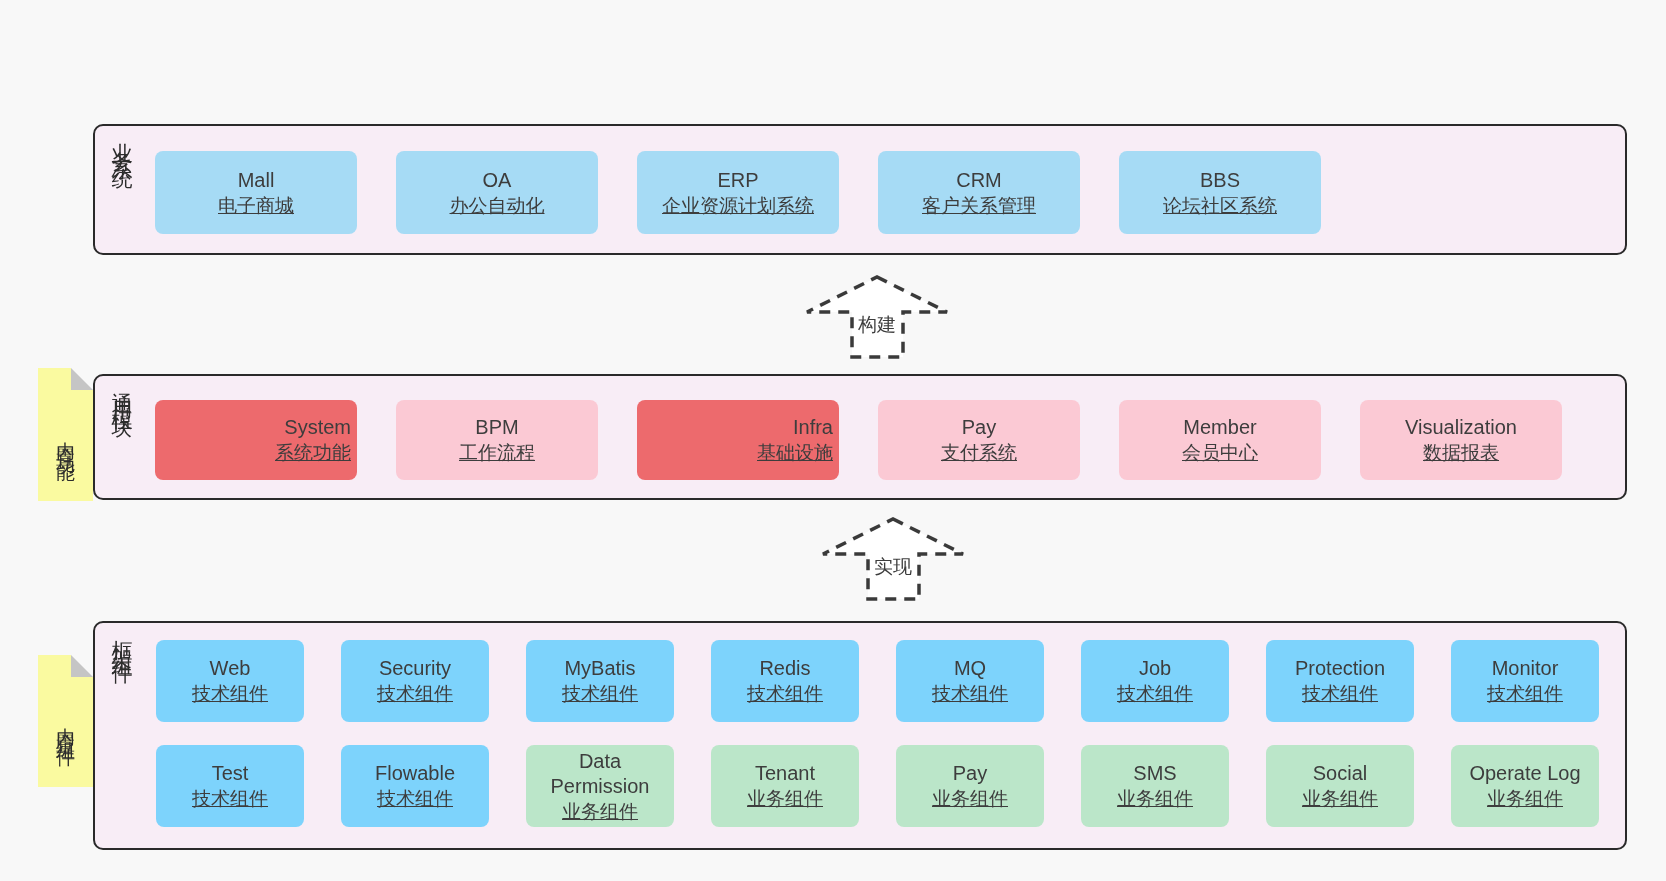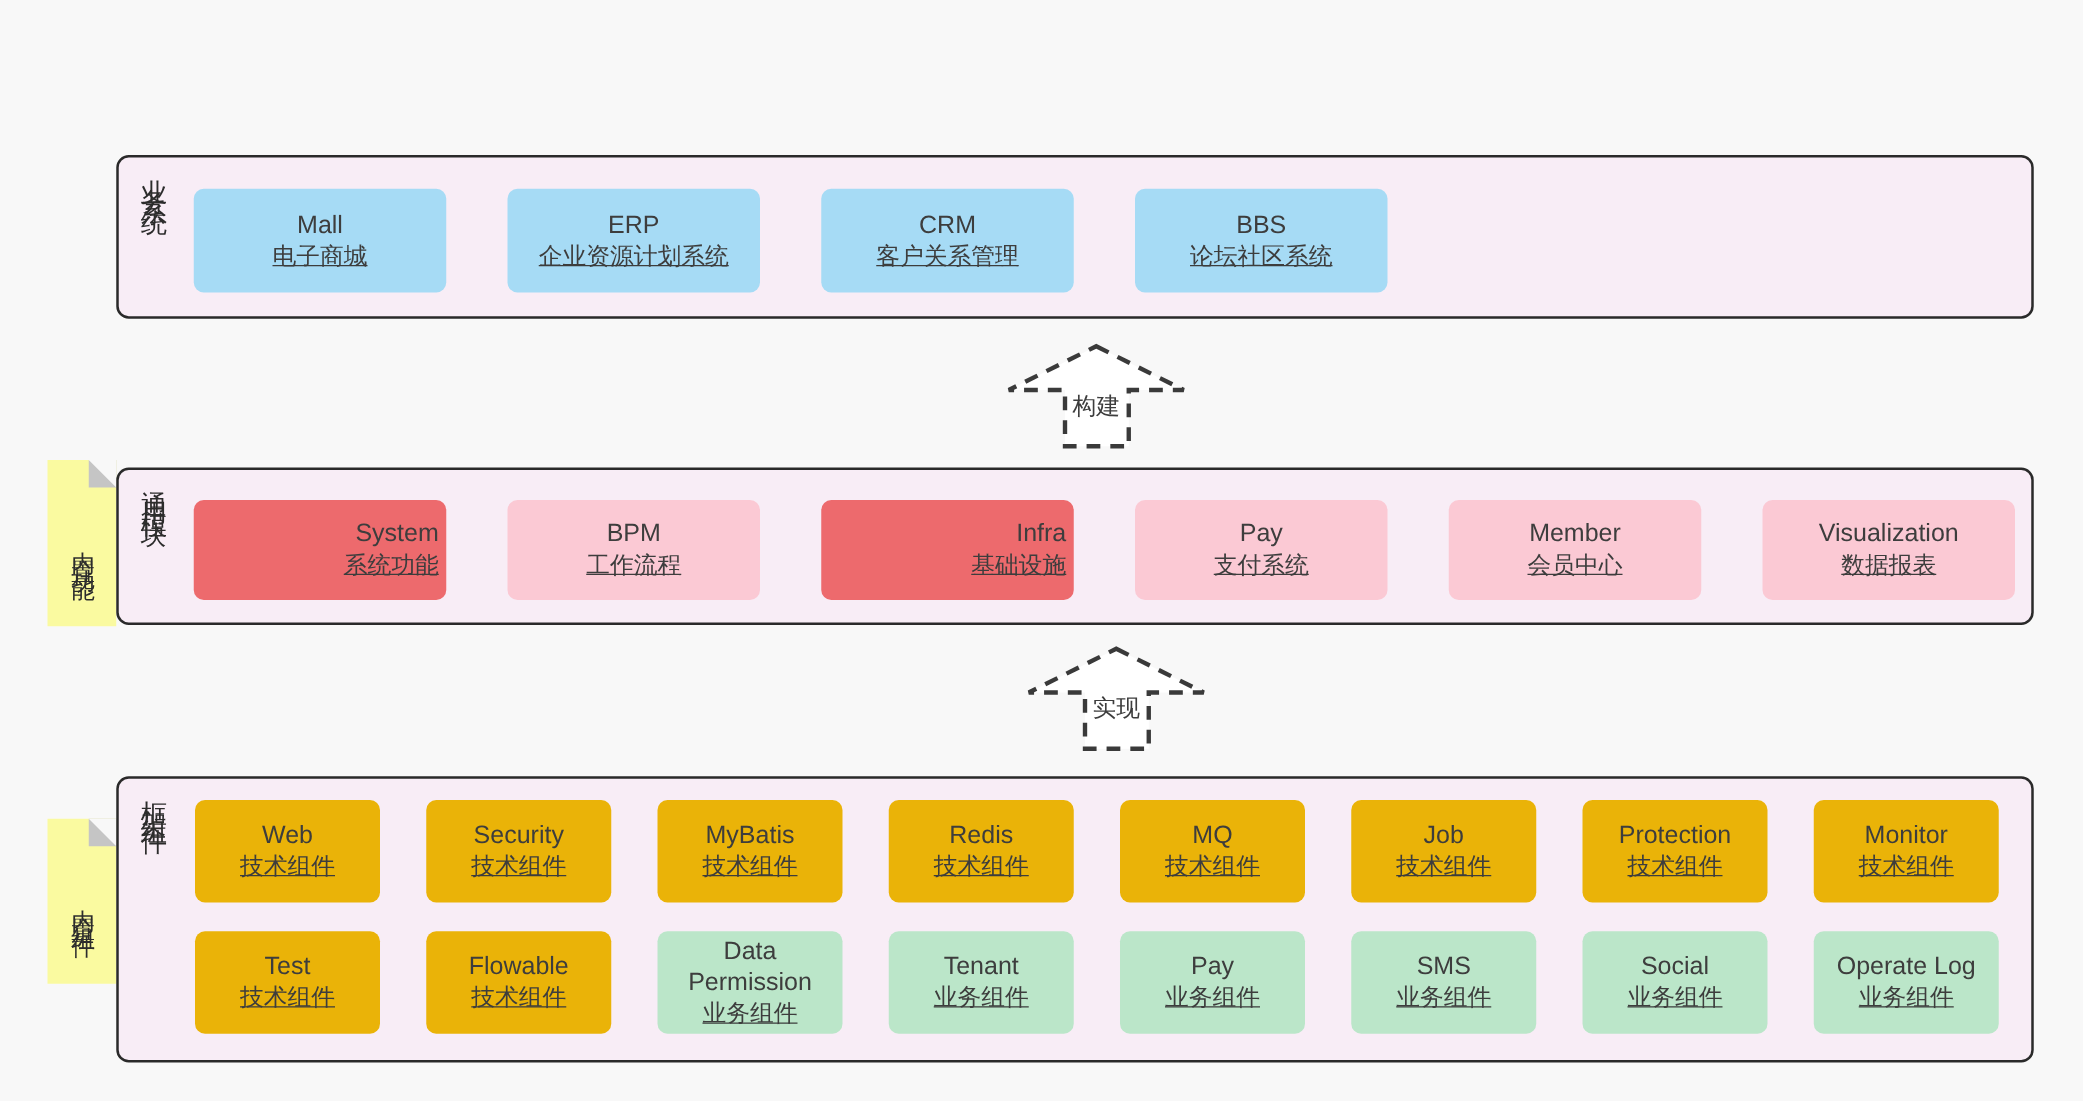--- a/index.html
+++ b/index.html
@@ -27,7 +27,7 @@
   }
   
   .boxes { position:absolute; display:grid; }
-  .grid-a { left:60px; top:25px; grid-template-columns:repeat(6,202px); column-gap:49px; grid-auto-rows:83px; }
+  .grid-a { left:60px; top:25px; grid-template-columns:repeat(6,202px); column-gap:39px; grid-auto-rows:83px; }
   .layer-2 .grid-a { top:24px; grid-auto-rows:80px; }
   .grid-b { left:61px; top:17px; grid-template-columns:repeat(8,148px); column-gap:37px; grid-auto-rows:82px; row-gap:23px; }
   .box {

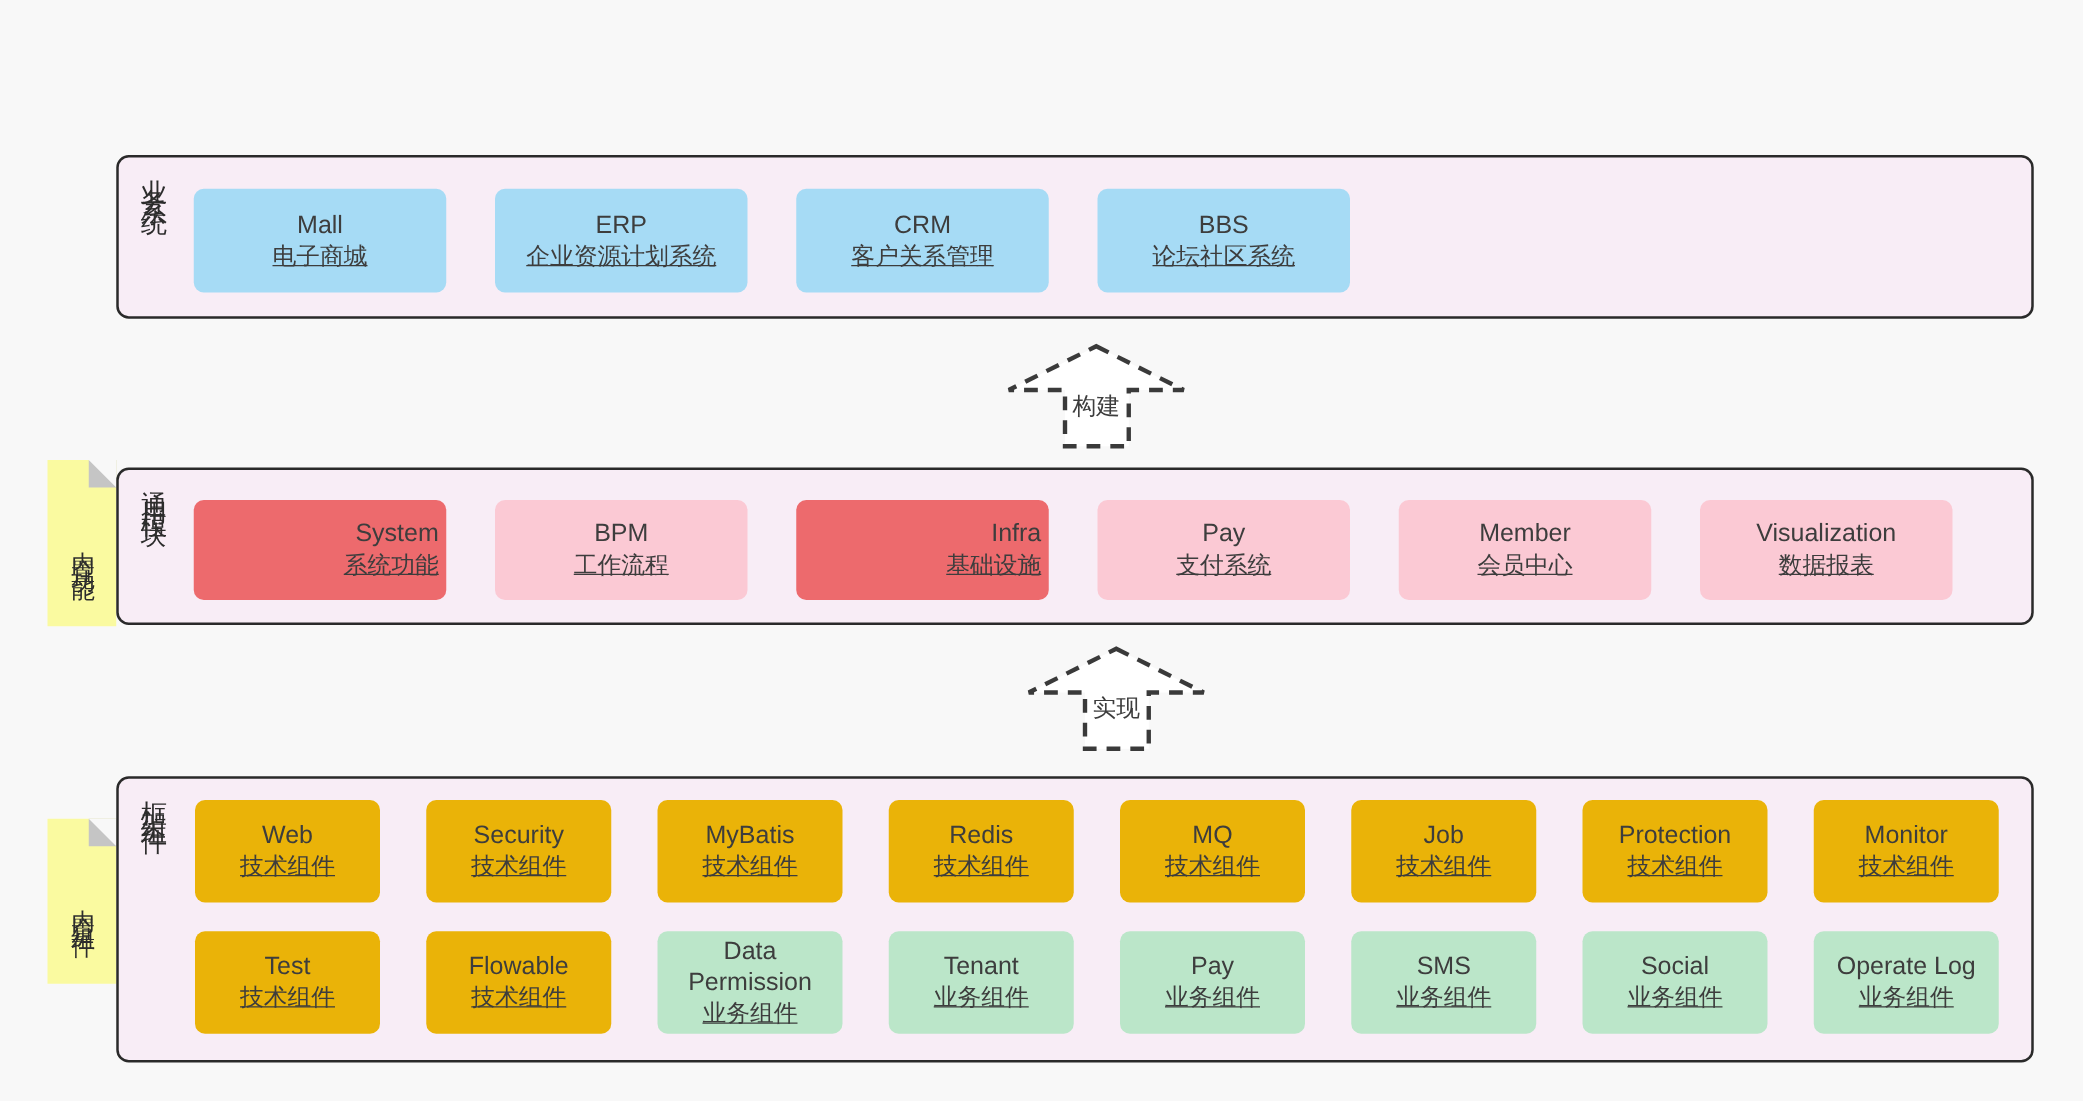--- a/index.html
+++ b/index.html
@@ -95,6 +95,10 @@
           <div class="box-desc">电子商城</div>
         </div>
         <div class="box blue">
+          <div class="box-name">OA</div>
+          <div class="box-desc">办公自动化</div>
+        </div>
+        <div class="box blue">
           <div class="box-name">ERP</div>
           <div class="box-desc">企业资源计划系统</div>
         </div>

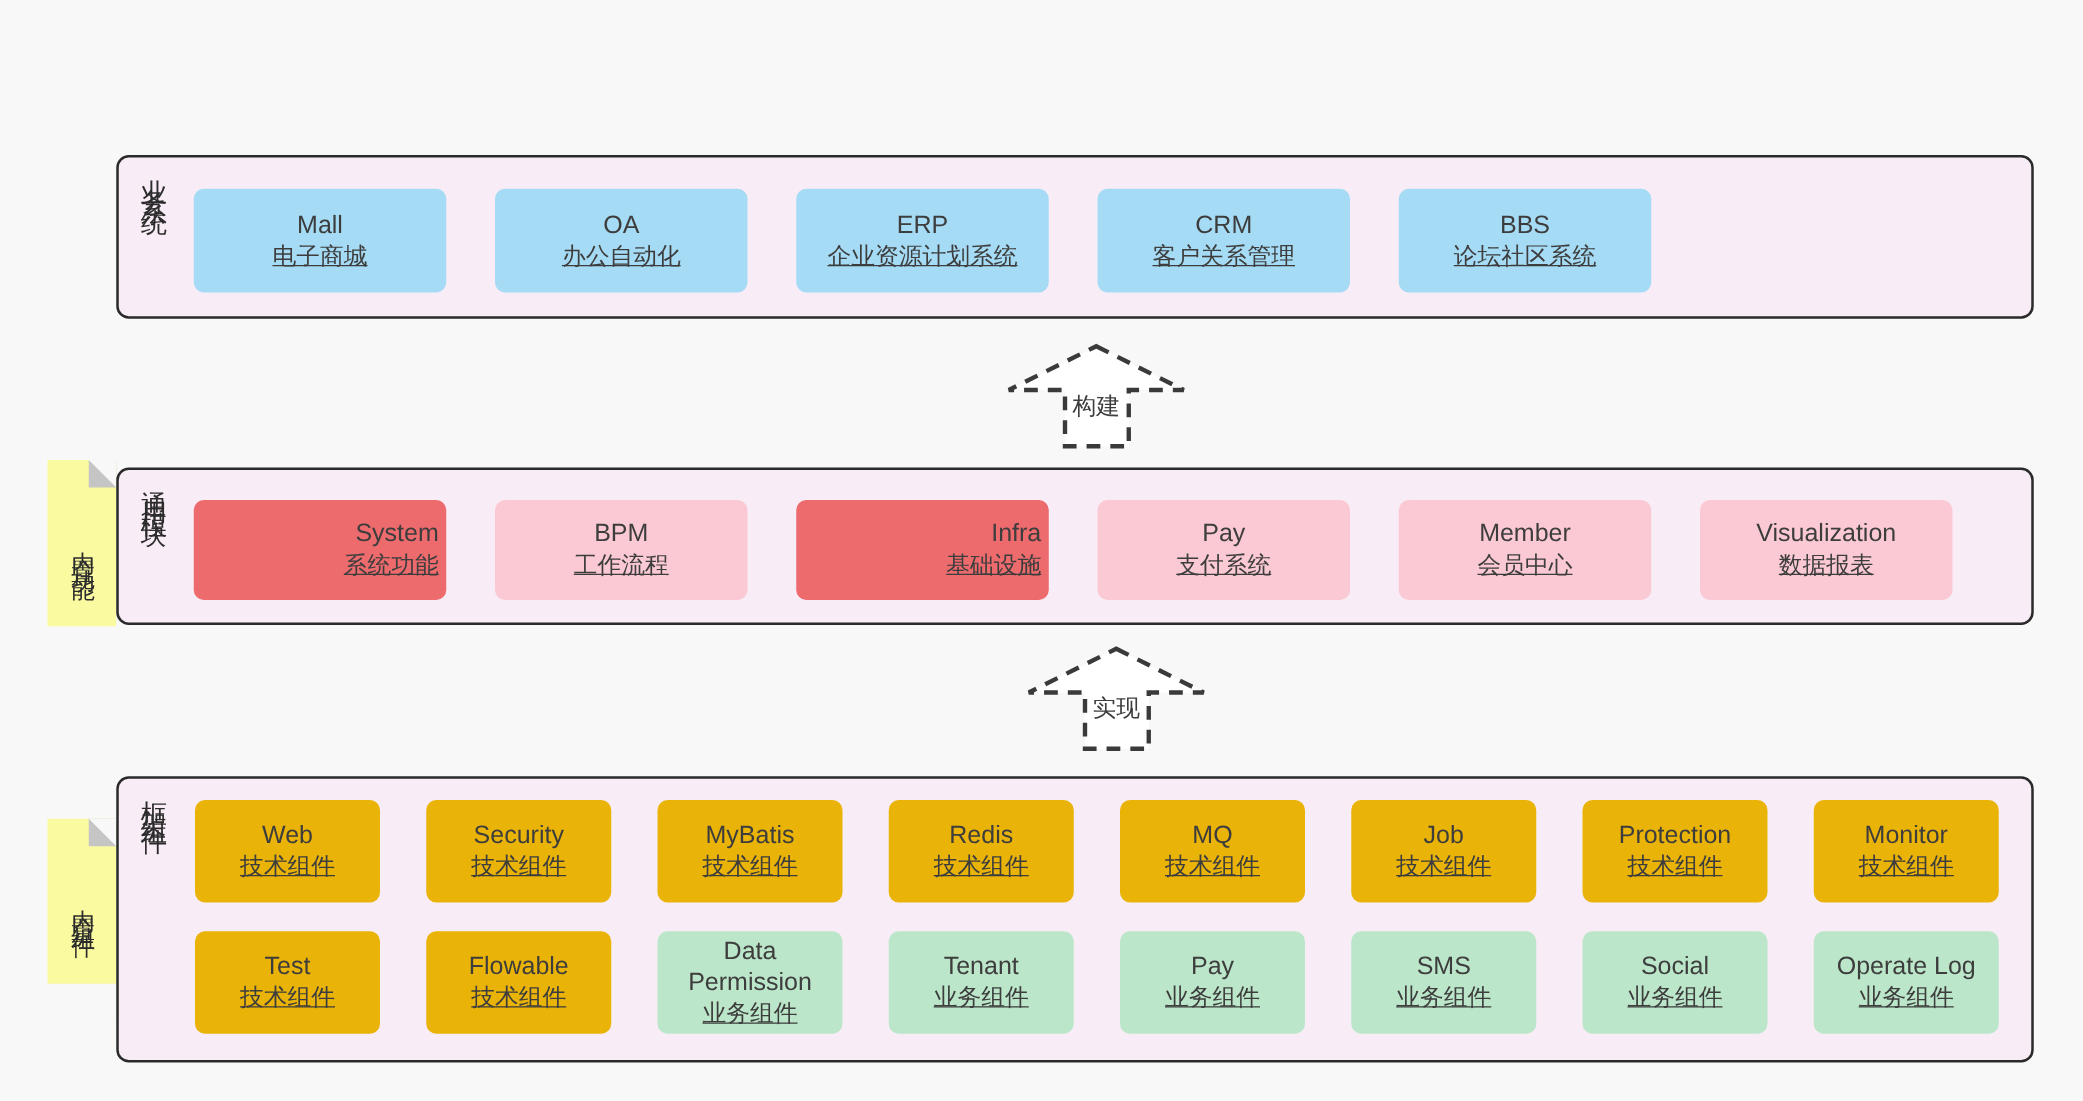--- a/index.html
+++ b/index.html
@@ -40,7 +40,7 @@
   .box.blue       { background:#a6dbf5; }
   .box.red        { background:#ed6a6d;align-items:flex-end; }
   .box.pink       { background:#fbc9d4; }
-  .box.green      { background:#eab308; }
+  .box.green      { background:#7dd3fc; }
   .box.lightgreen { background:#bbe6c9; }
   
   .note {

